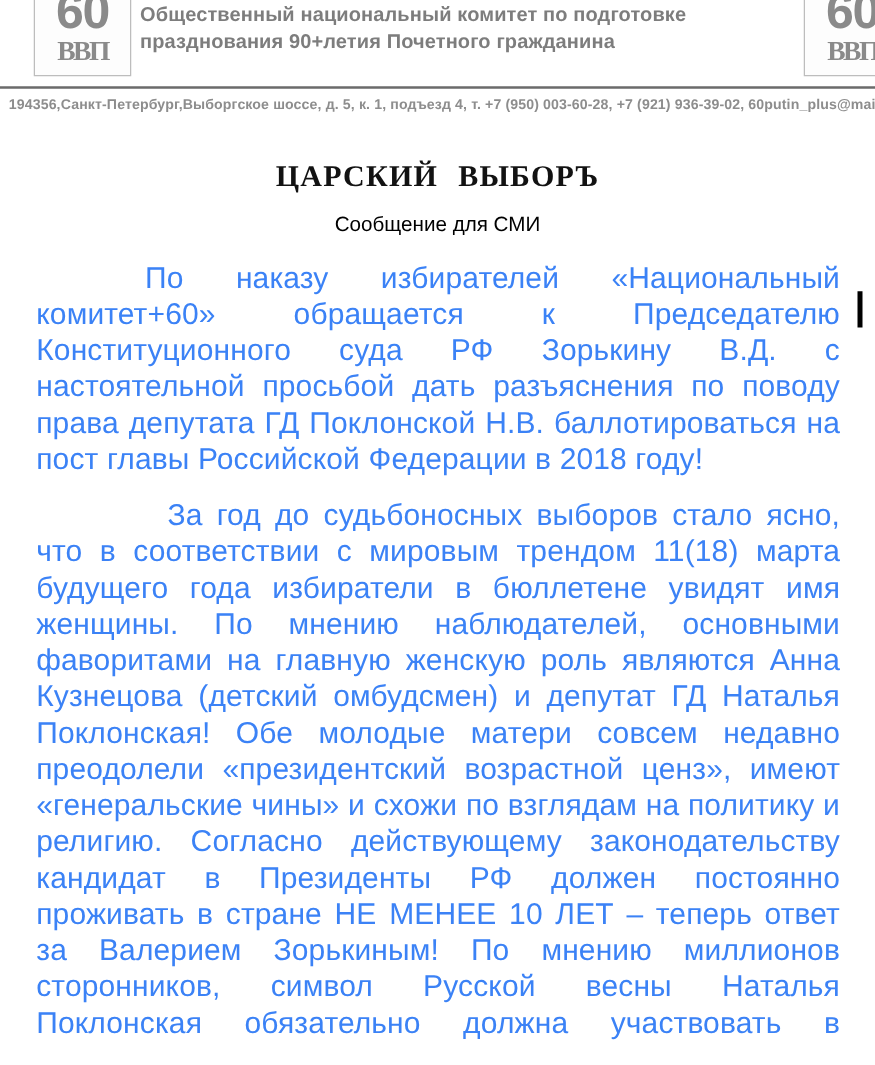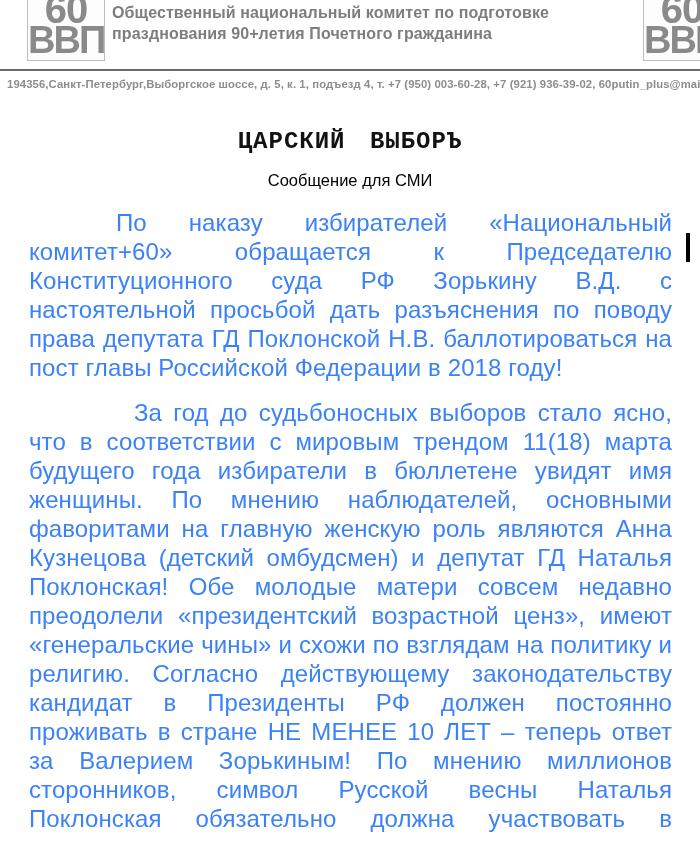--- a/index.html
+++ b/index.html
@@ -32,7 +32,7 @@
   .logo-left{left:27px;}
   .logo-right{right:-21px;}
   .logo .l1{font-size:40px;line-height:33px;margin-top:5px;letter-spacing:-1px;}
-  .logo .l2{font-size:38px;line-height:29px;letter-spacing:-2px;}
+  .logo .l2{font-size:22px;line-height:29px;letter-spacing:-2px;font-family:Liberation Serif, serif;}
   .org-title{
     position:absolute;
     left:112px;right:112px;top:2px;

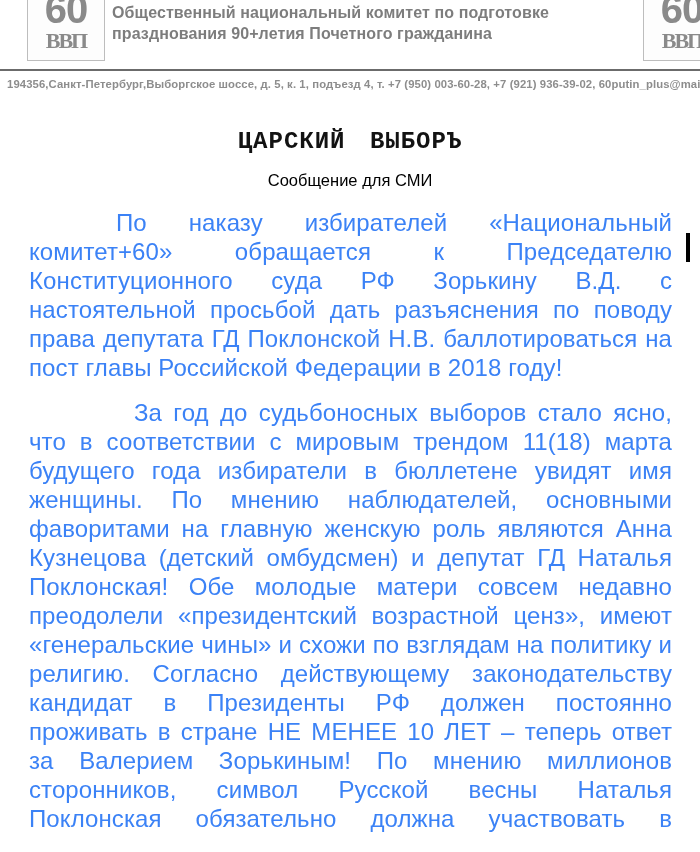--- a/index.html
+++ b/index.html
@@ -57,7 +57,7 @@
   .doc-title{
     margin-top:39px;
     text-align:center;
-    font-family:Liberation Mono, monospace;
+    font-family:Liberation Serif, serif;
     font-weight:bold;
     font-size:24px;
     line-height:24px;

